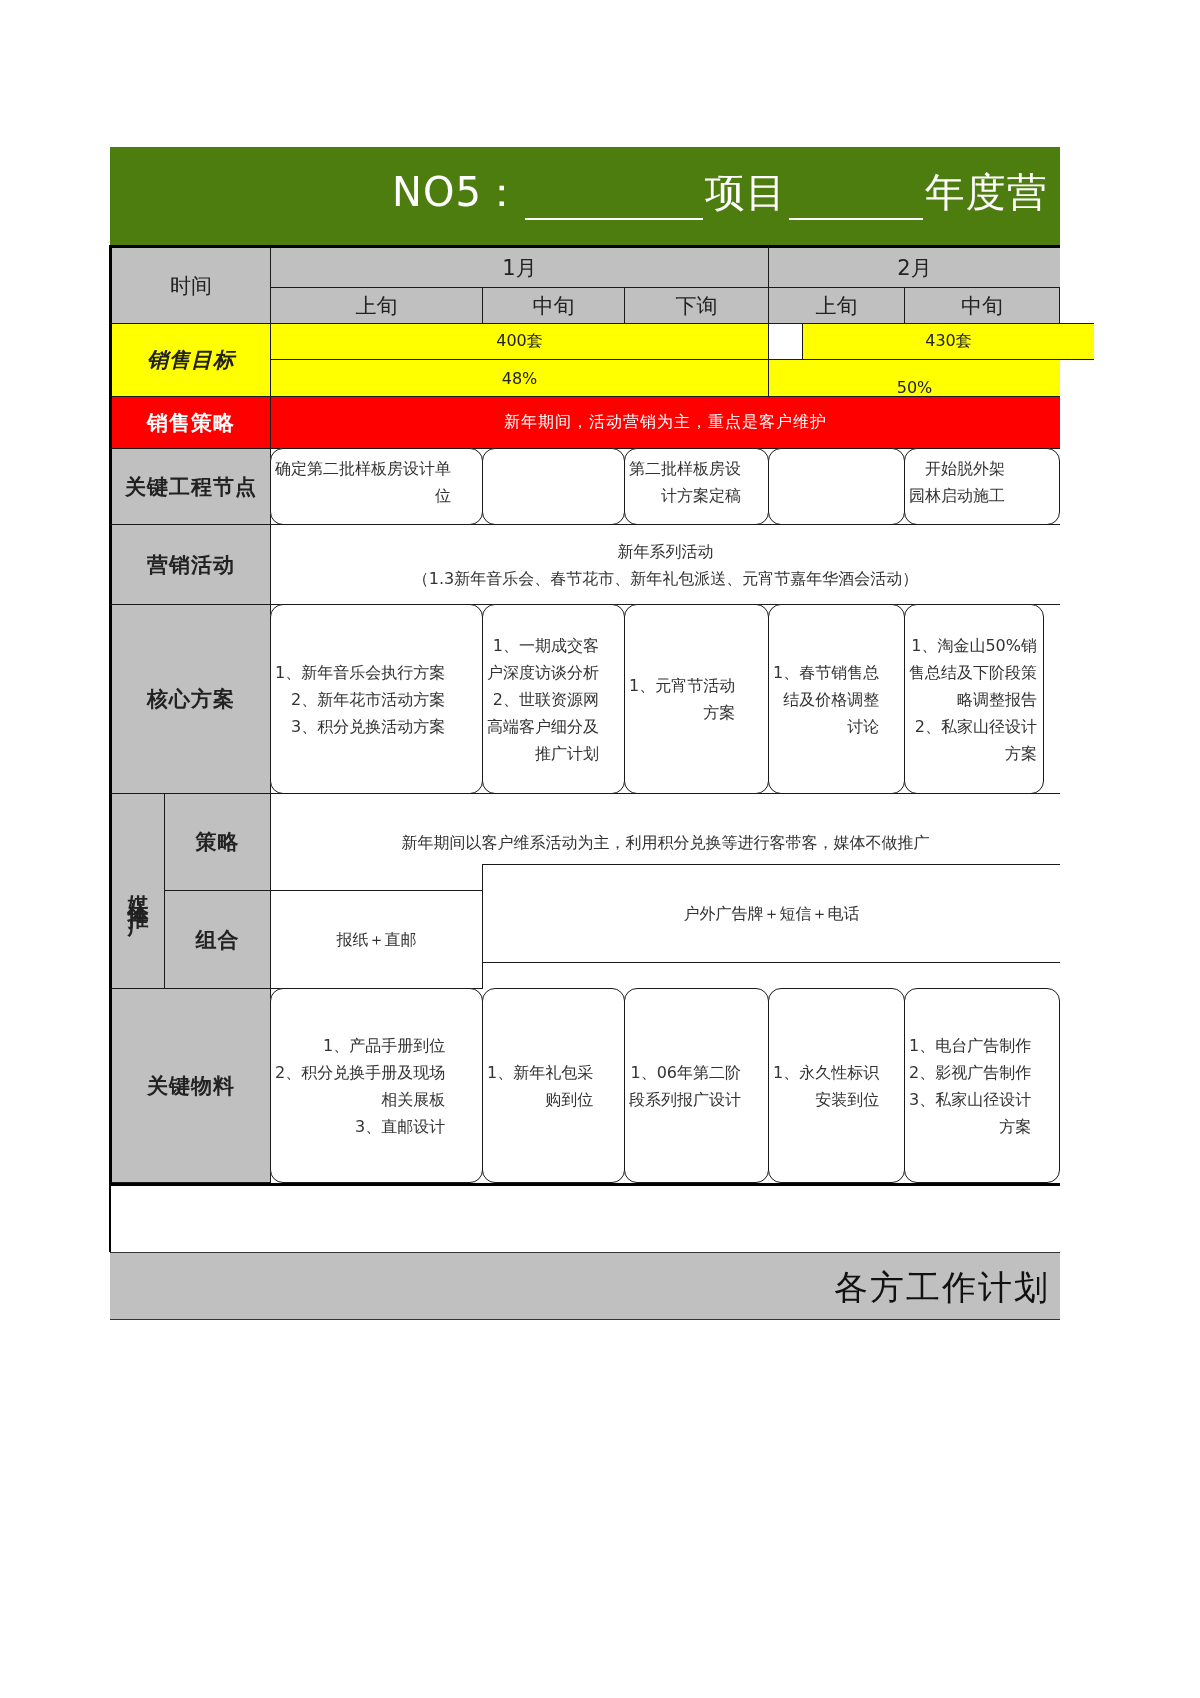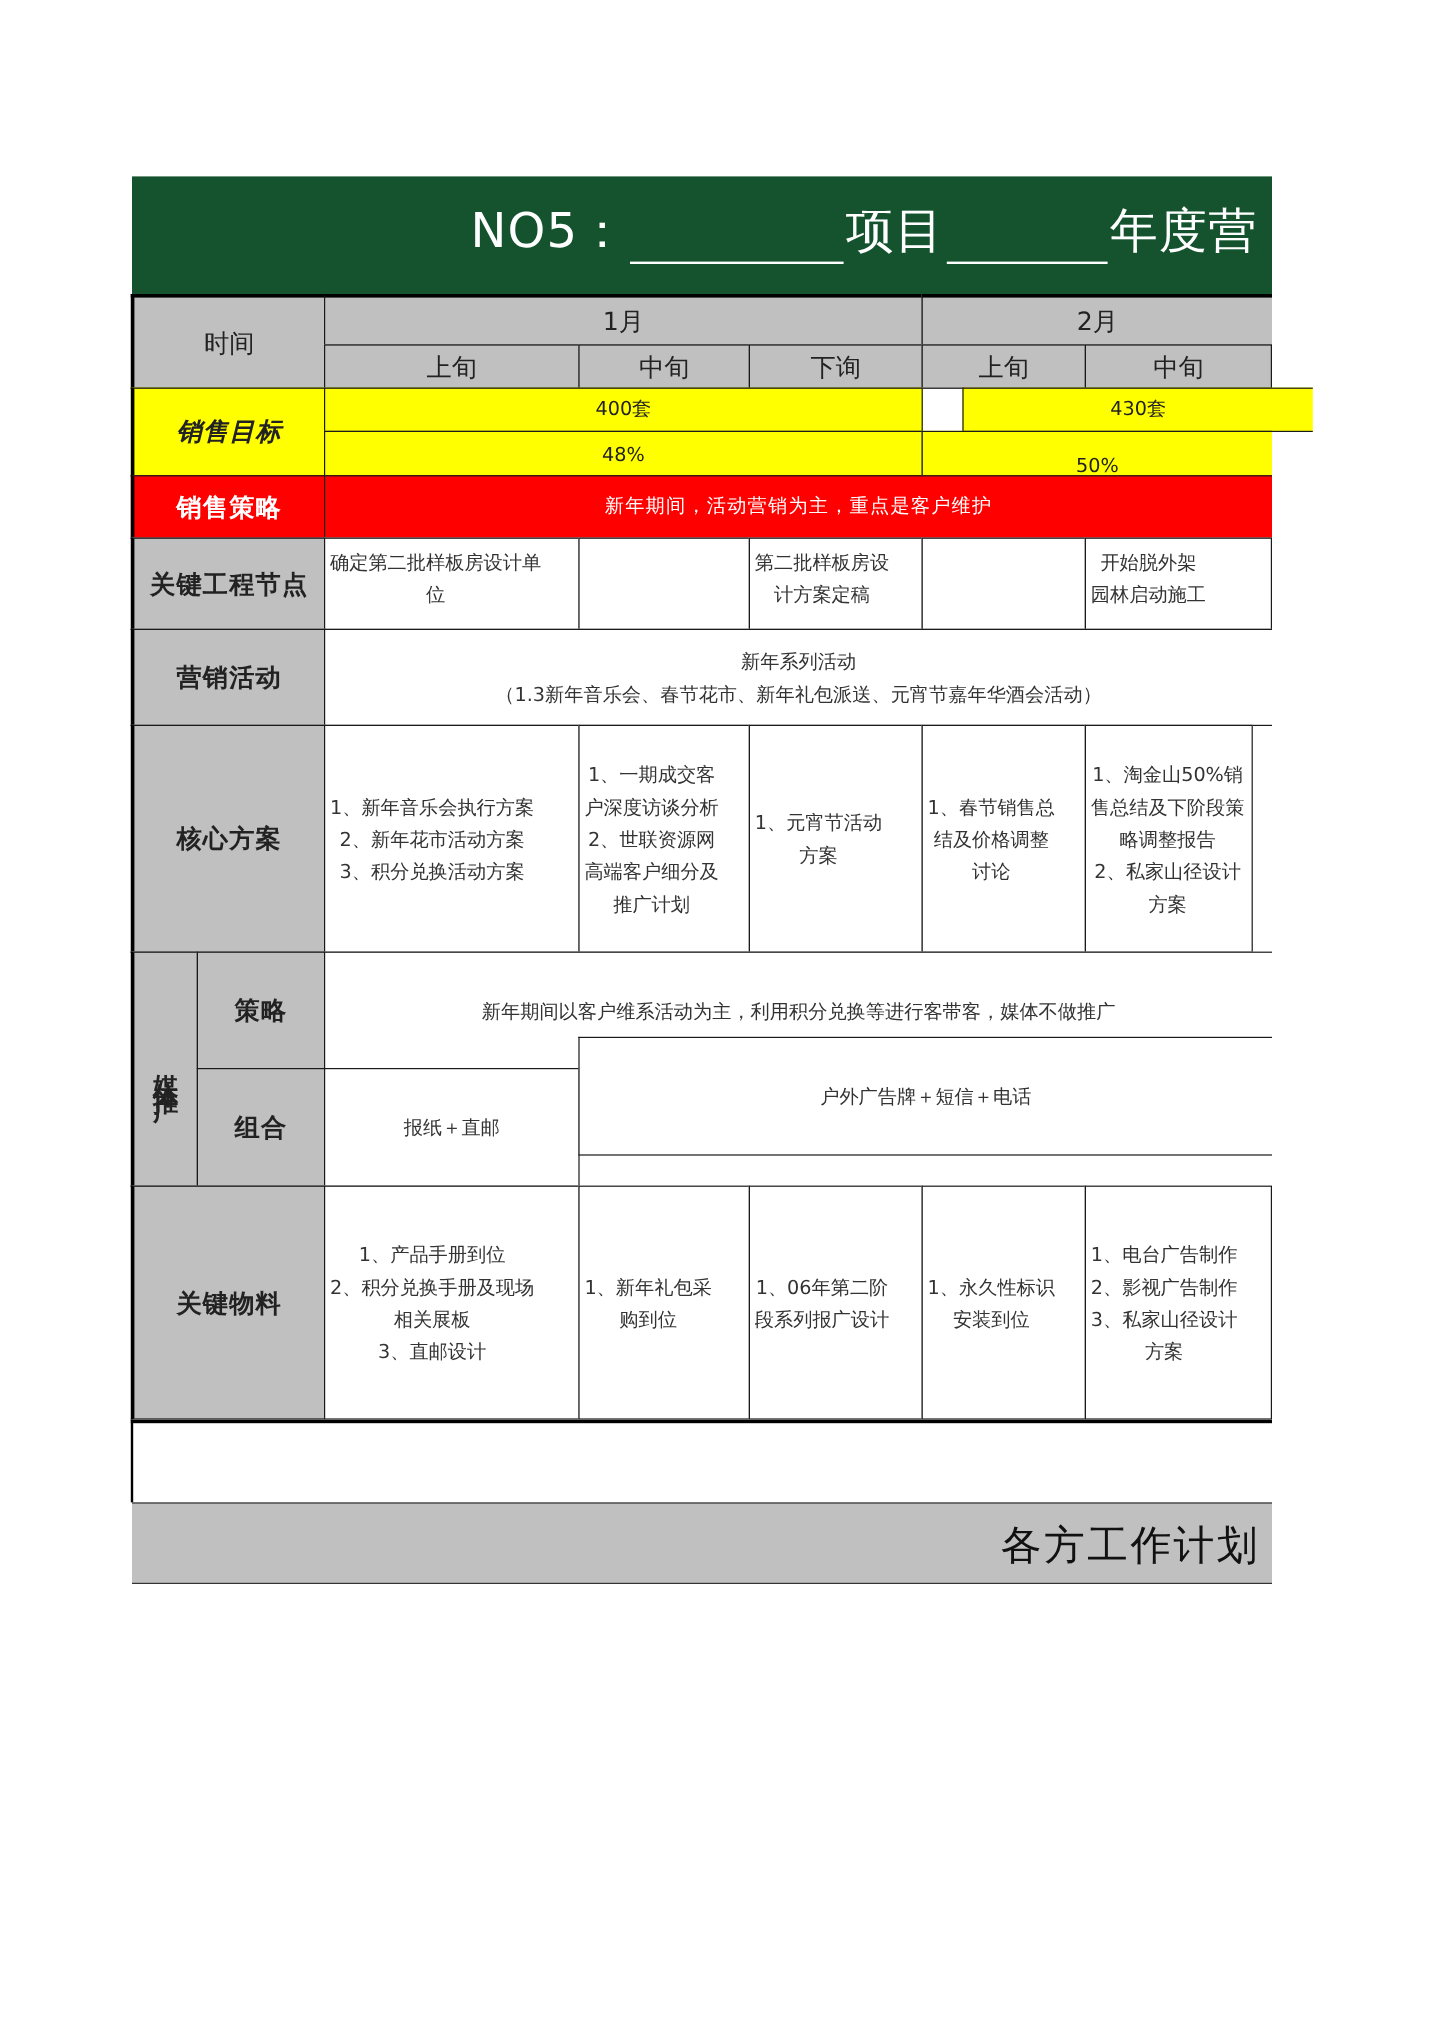--- a/index.html
+++ b/index.html
@@ -6,7 +6,7 @@
   body { width: 1200px; height: 1698px; position: relative; overflow: hidden;
          font-family: "DejaVu Sans", "Liberation Sans", sans-serif; color: #222; }
   .title-bar { position: absolute; left: 110px; top: 147px; width: 950px; height: 98px;
-               background: #14532d; overflow: hidden; }
+               background: #4d7c0f; overflow: hidden; }
   .title-text { position: absolute; left: 282px; top: 18px; white-space: nowrap;
                 color: #ffffff; font-size: 40px; letter-spacing: 1px; }
   .title-text .blank { display: inline-block; border-bottom: 2px solid #fff; height: 44px;

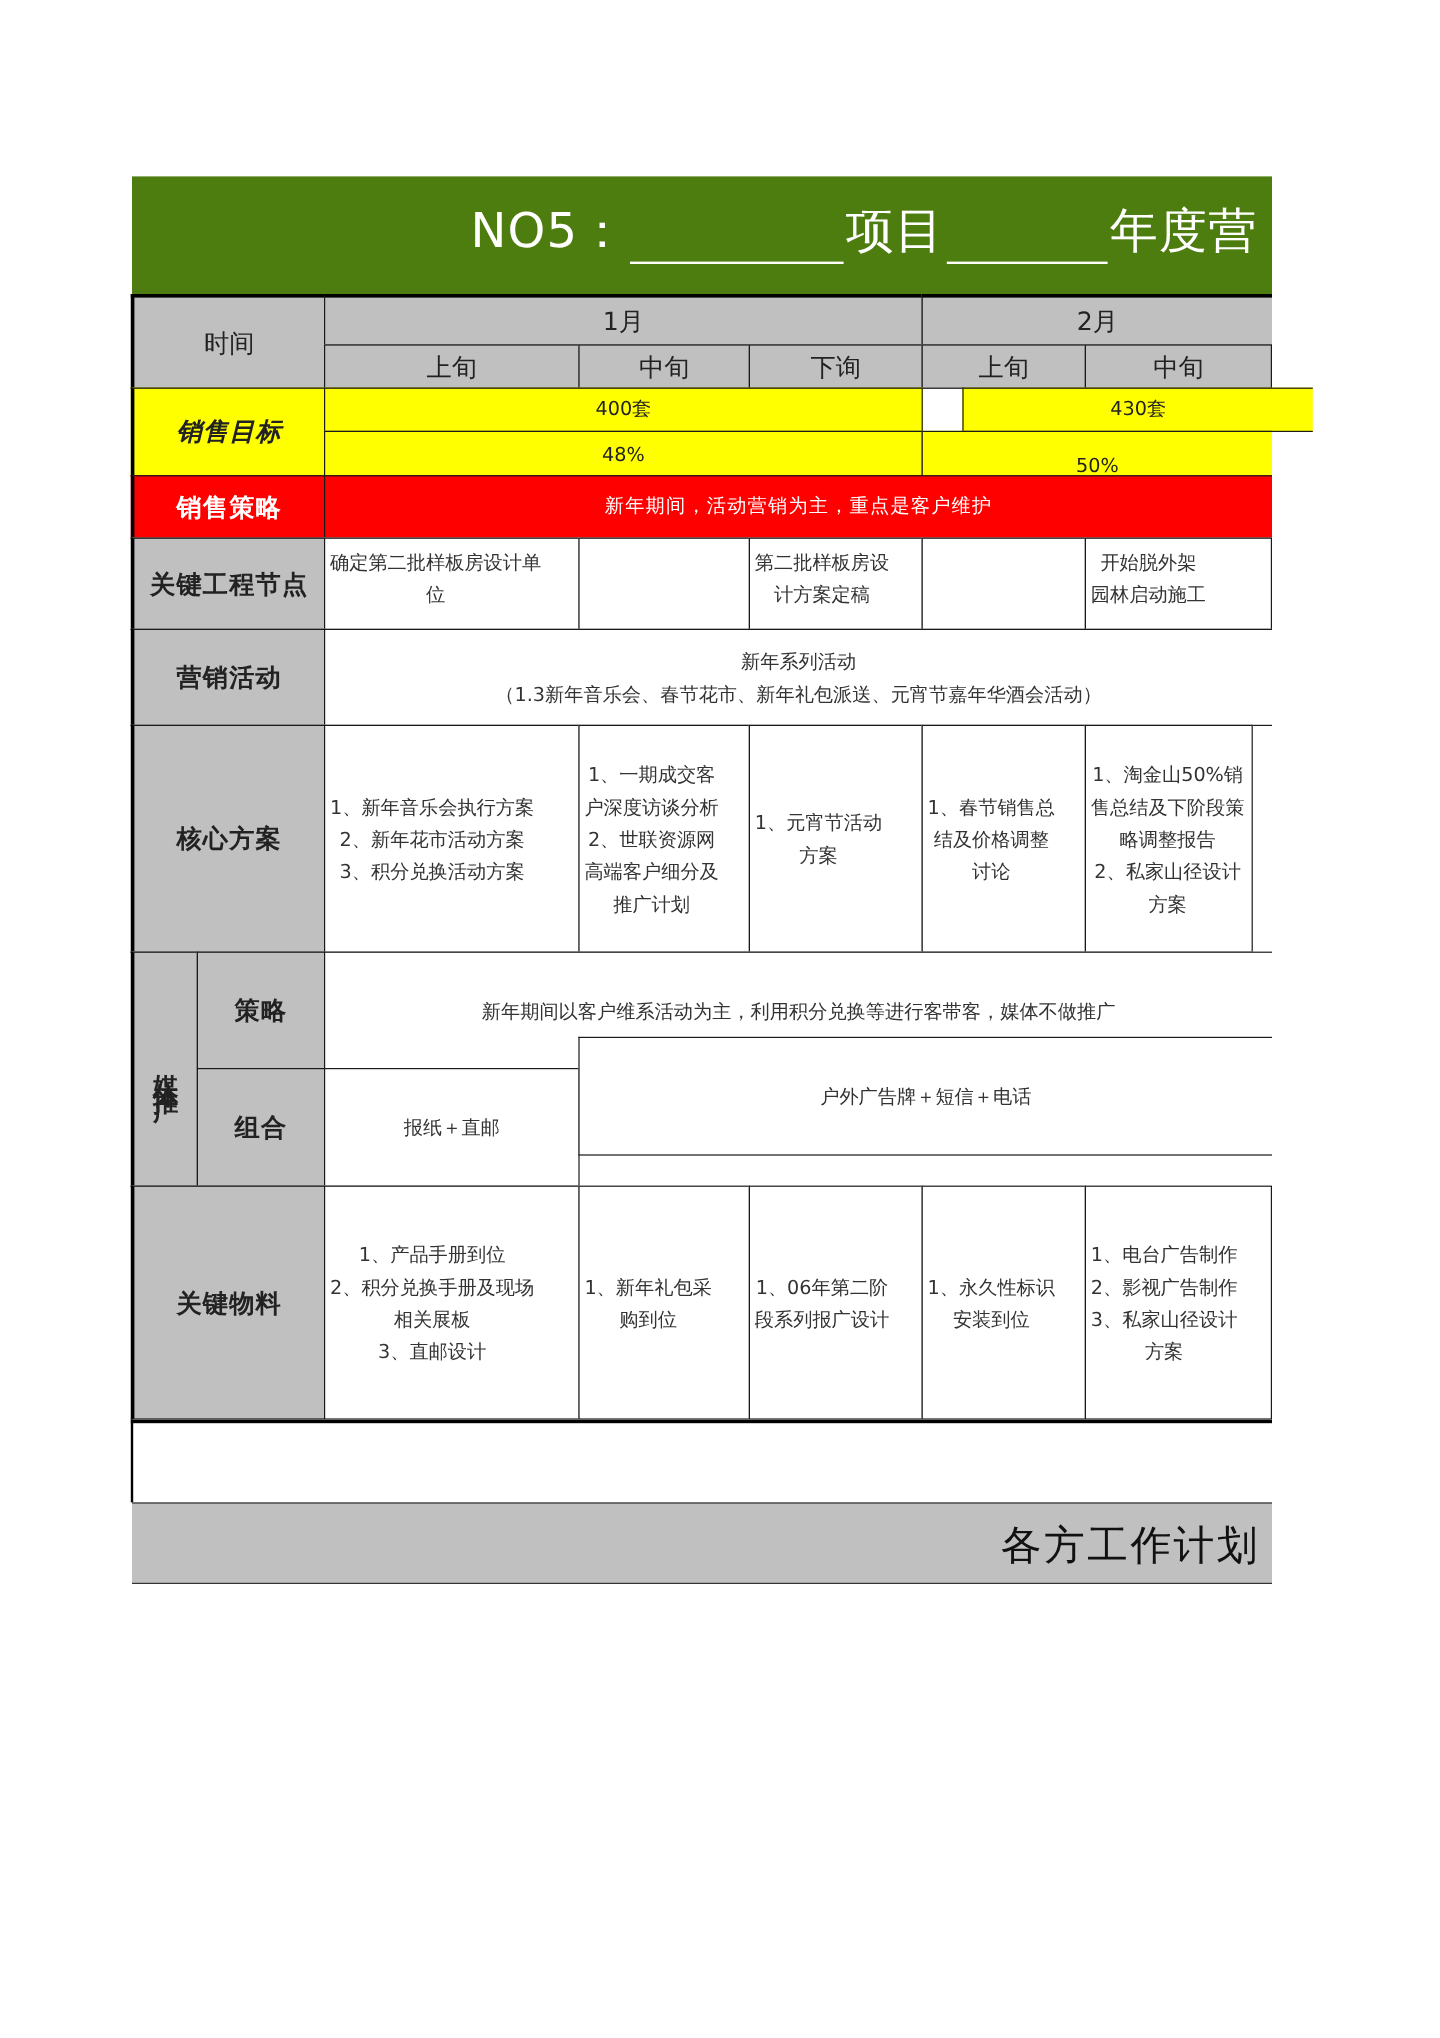--- a/index.html
+++ b/index.html
@@ -24,7 +24,7 @@
   .hdr { font-size: 21px; color: #222; }
   .val { font-size: 16px; color: #222; }
   .txt { font-size: 16px; color: #333; line-height: 27px; }
-  .left { justify-content: flex-start; text-align: center; padding-left: 4px; }
+  .left { justify-content: flex-start; text-align: right; padding-left: 4px; border-radius: 13px; }
   .vtext { writing-mode: vertical-rl; text-orientation: upright; font-size: 21px; font-weight: bold; letter-spacing: 6px; }
   .multiline { white-space: pre-line; }
   .thick-left { border-left: 3px solid #000; }

